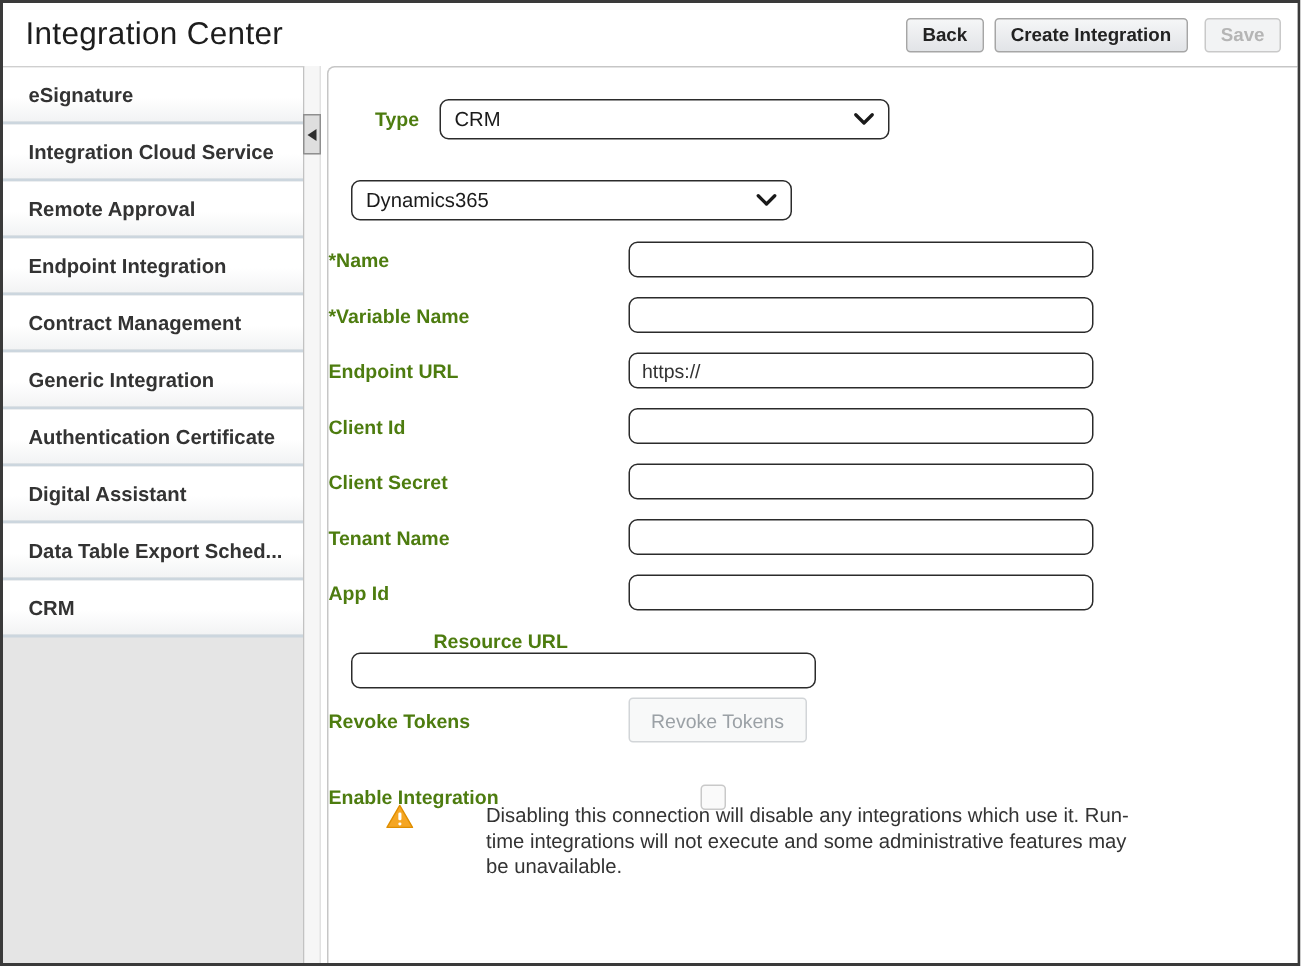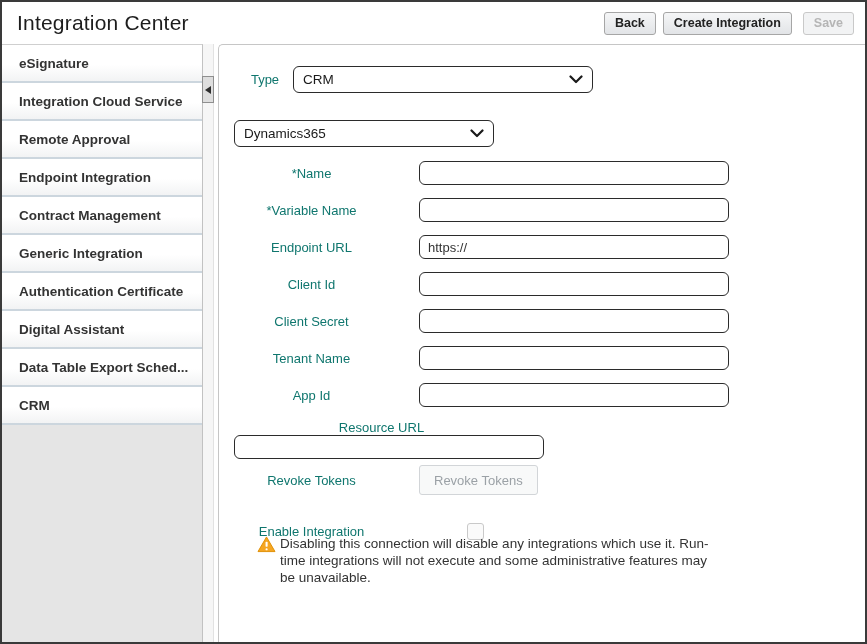--- a/index.html
+++ b/index.html
@@ -60,7 +60,7 @@
   }
 
   .row{ position:absolute; left:0; display:flex; align-items:center; }
-  .lbl{ width:185px; text-align:center; font-size:13px; font-weight:normal; color:#0f766e; }
+  .lbl{ width:185px; text-align:left; font-size:13px; font-weight:bold; color:#4d7c0f; }
   .ctl{ margin-left:15px; }
 
   .select{

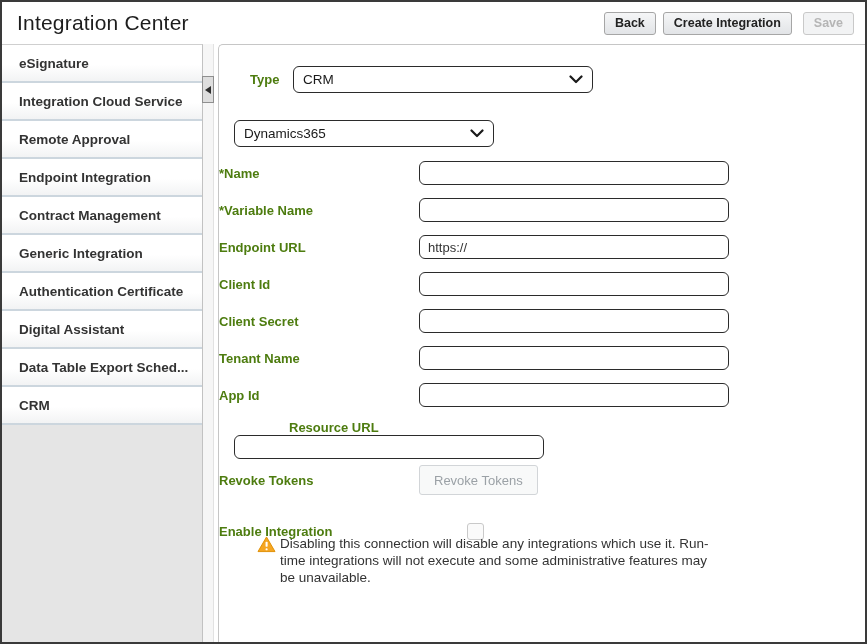--- a/index.html
+++ b/index.html
@@ -64,7 +64,7 @@
   .ctl{ margin-left:15px; }
 
   .select{
-    width:260px; height:27px; background:#fff;
+    width:294px; height:27px; background:#fff;
     border:1.5px solid #2b2b2b; border-radius:6px;
     display:flex; align-items:center; justify-content:space-between;
     padding:0 9px; font-size:13.5px; color:#1a1a1a; cursor:pointer;

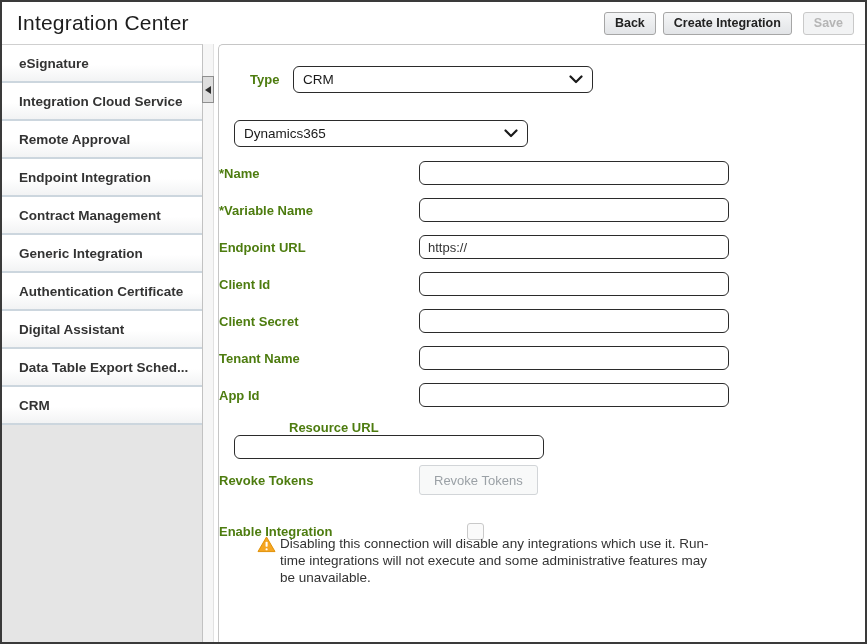--- a/index.html
+++ b/index.html
@@ -85,7 +85,7 @@
     display:inline-block; cursor:pointer;
   }
 
-  .warning{ position:absolute; left:38px; top:490px; display:flex; align-items:flex-start; }
+  .warning{ position:absolute; left:38px; top:490px; display:flex; align-items:flex-start;gap:44px; }
   .warn-icon{ flex:0 0 auto; margin-top:1px; }
   .warn-text{ margin-left:4px; width:432px; font-size:13.5px; color:#333; line-height:17px; }
 </style>

